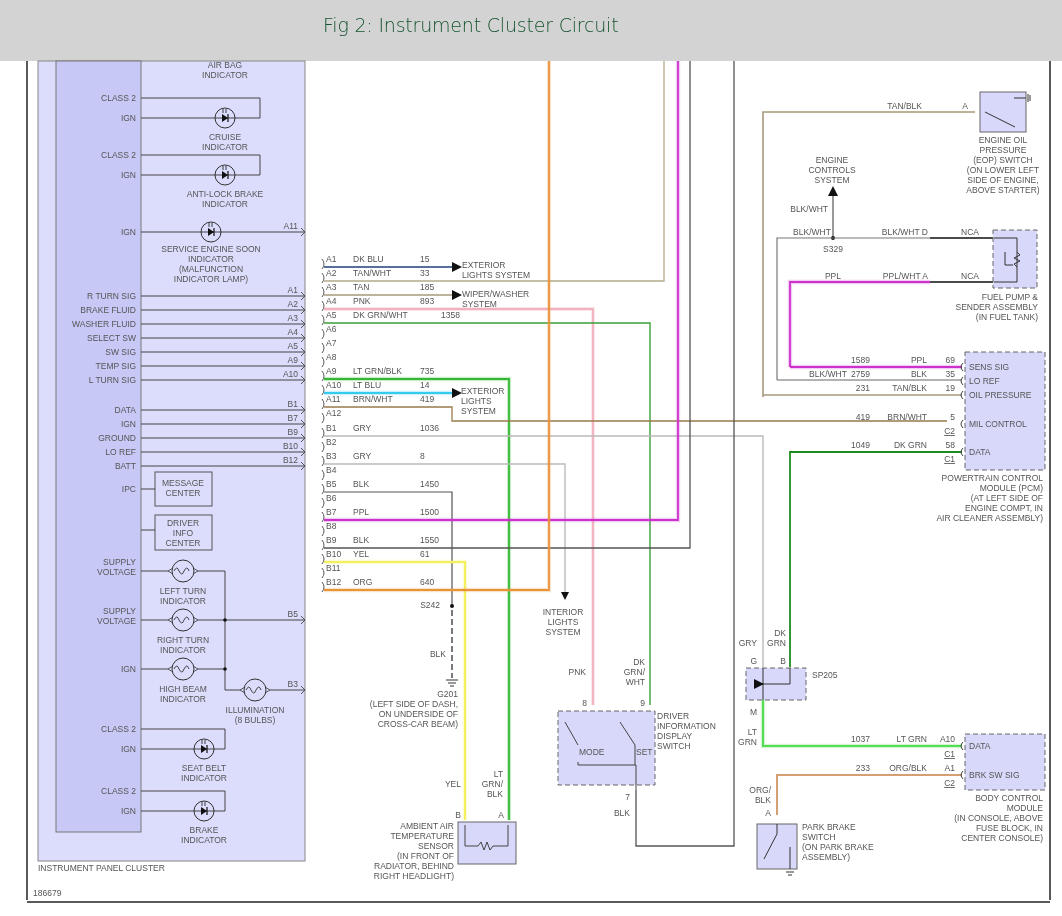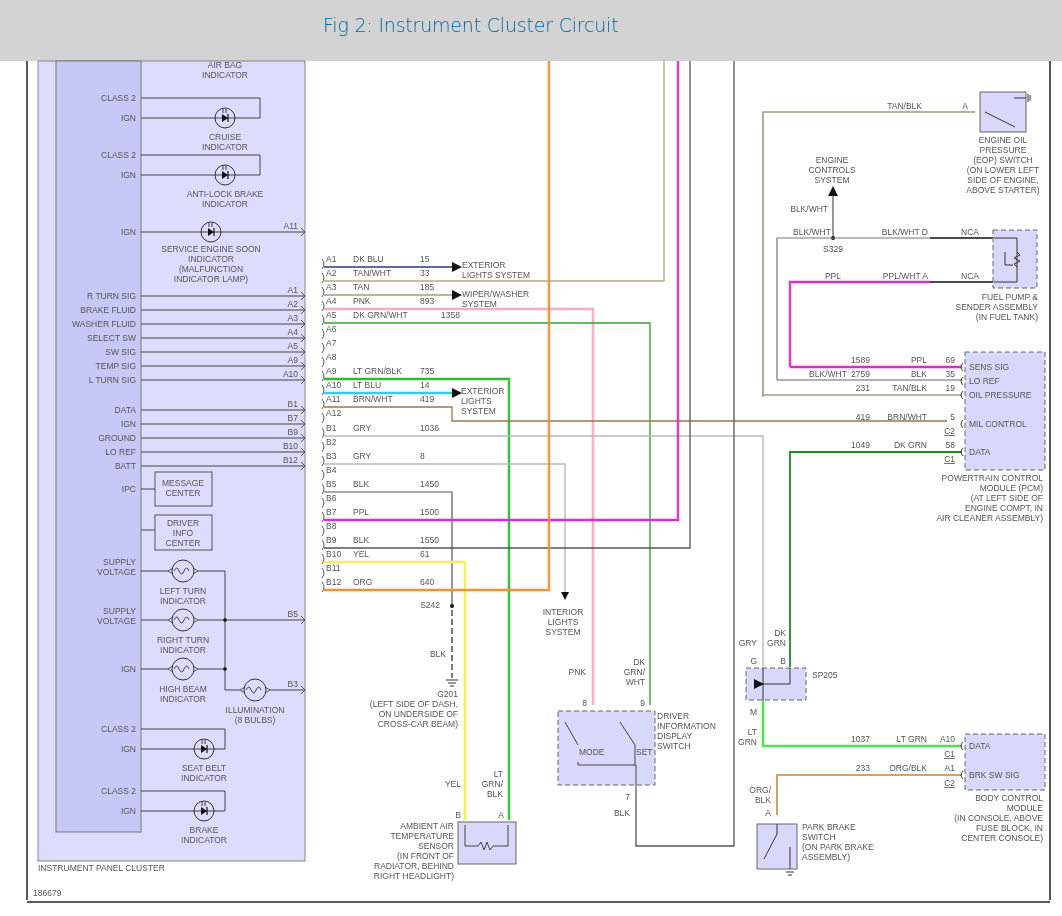--- a/index.html
+++ b/index.html
@@ -5,7 +5,7 @@
   html,body{margin:0;padding:0;background:#ffffff;}
   body{width:1062px;height:916px;position:relative;overflow:hidden;font-family:"Liberation Sans",sans-serif;}
   .titlebar{position:absolute;left:0;top:0;width:1062px;height:61px;background:#d3d3d3;}
-  .titlebar .title{position:absolute;left:323px;top:14px;font-size:19px;color:#0369a1;font-family:"DejaVu Sans",sans-serif;font-weight:300;letter-spacing:-0.2px;}
+  .titlebar .title{position:absolute;left:323px;top:14px;font-size:19px;color:#14532d;font-family:"DejaVu Sans",sans-serif;font-weight:300;letter-spacing:-0.2px;}
   svg{position:absolute;left:0;top:0;}
   svg text{font-family:"Liberation Sans",sans-serif;font-size:8.5px;fill:#555;}
 </style>

